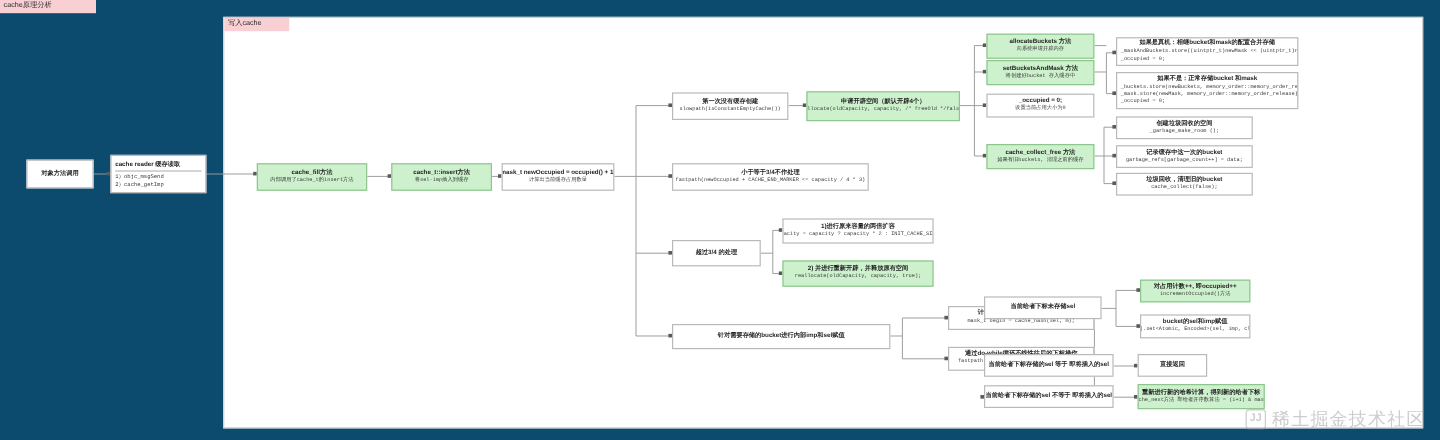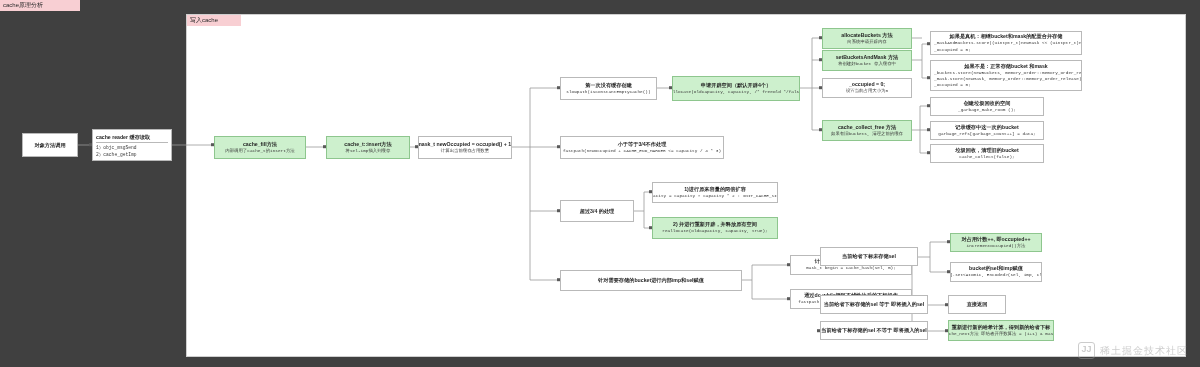--- a/index.html
+++ b/index.html
@@ -12,7 +12,7 @@
     position: relative;
     width: 1200px;
     height: 367px;
-    background: #404040;
+    background: #0c4a6e;
     overflow: hidden;
   }
   .grp {

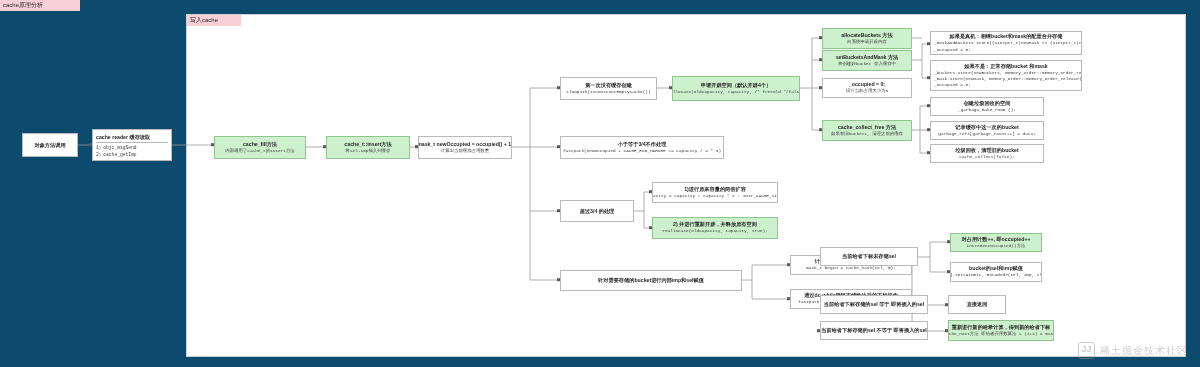--- a/index.html
+++ b/index.html
@@ -116,7 +116,7 @@
   }
   .wm-text {
     color: #9a9a9a;
-    font-size: 10px;
+    font-size: 15px;
     letter-spacing: 1px;
   }
 </style>

